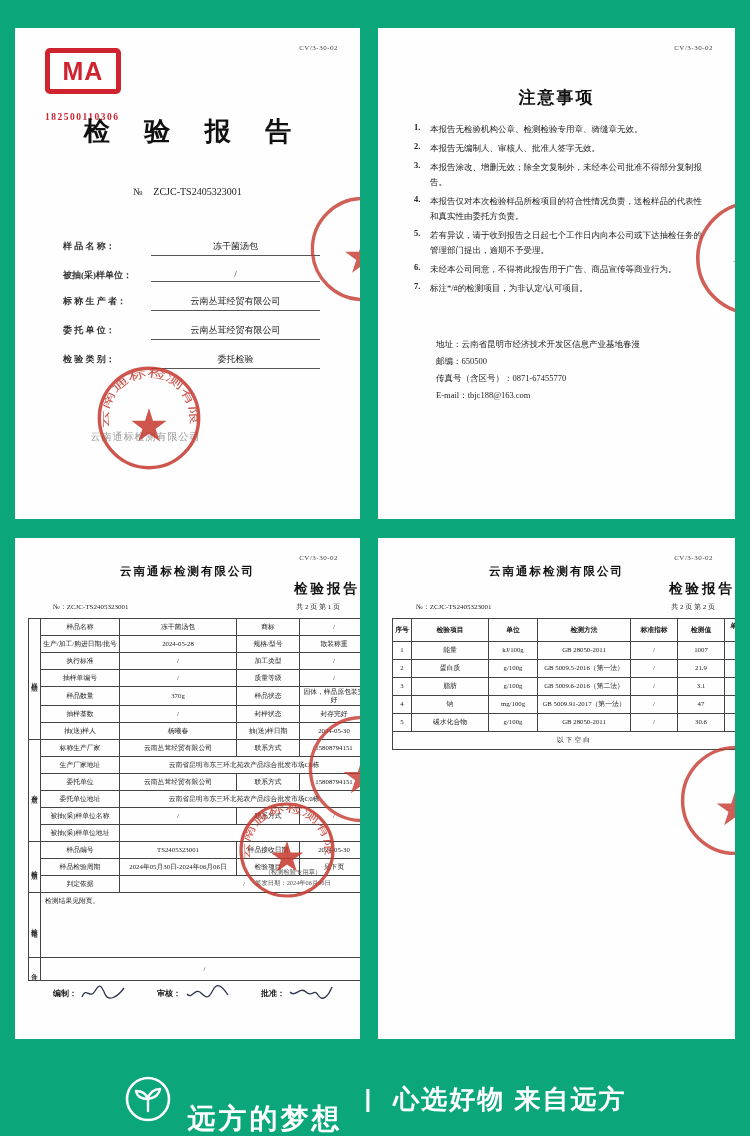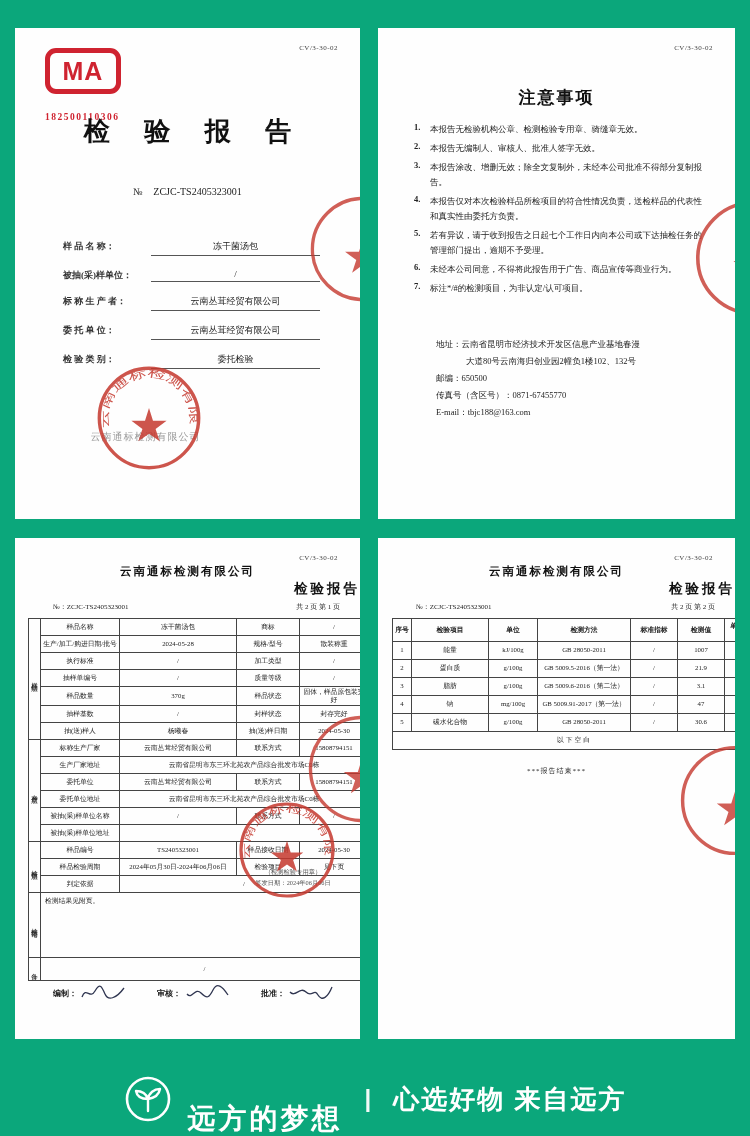--- a/index.html
+++ b/index.html
@@ -22,7 +22,7 @@
   
   .cma{position:absolute;top:20px;left:30px;text-align:left;}
   .cma-badge{
-    width:66px;height:36px;border:5px solid #cf2330;border-radius:11px;
+    width:66px;height:36px;border:5px solid #cf2330;border-radius:5px;
     display:flex;align-items:center;justify-content:center;
     color:#cf2330;font-weight:bold;font-size:25px;letter-spacing:1px;
     font-family:"Liberation Sans",sans-serif;

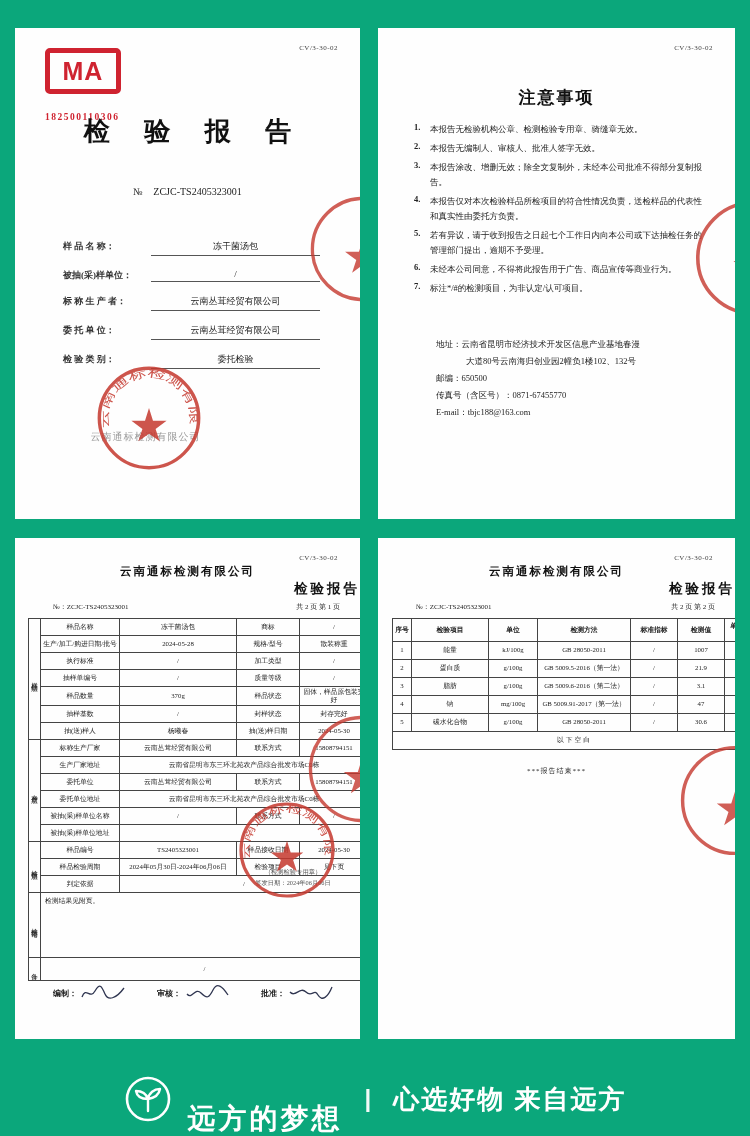--- a/index.html
+++ b/index.html
@@ -210,7 +210,6 @@
   </div>
   <div class="contact">
     <div>地址：云南省昆明市经济技术开发区信息产业基地春漫</div>
-    <div class="indent">大道80号云南海归创业园2幢负1楼102、132号</div>
     <div>邮编：650500</div>
     <div>传真号（含区号）：0871-67455770</div>
     <div>E-mail：tbjc188@163.com</div>

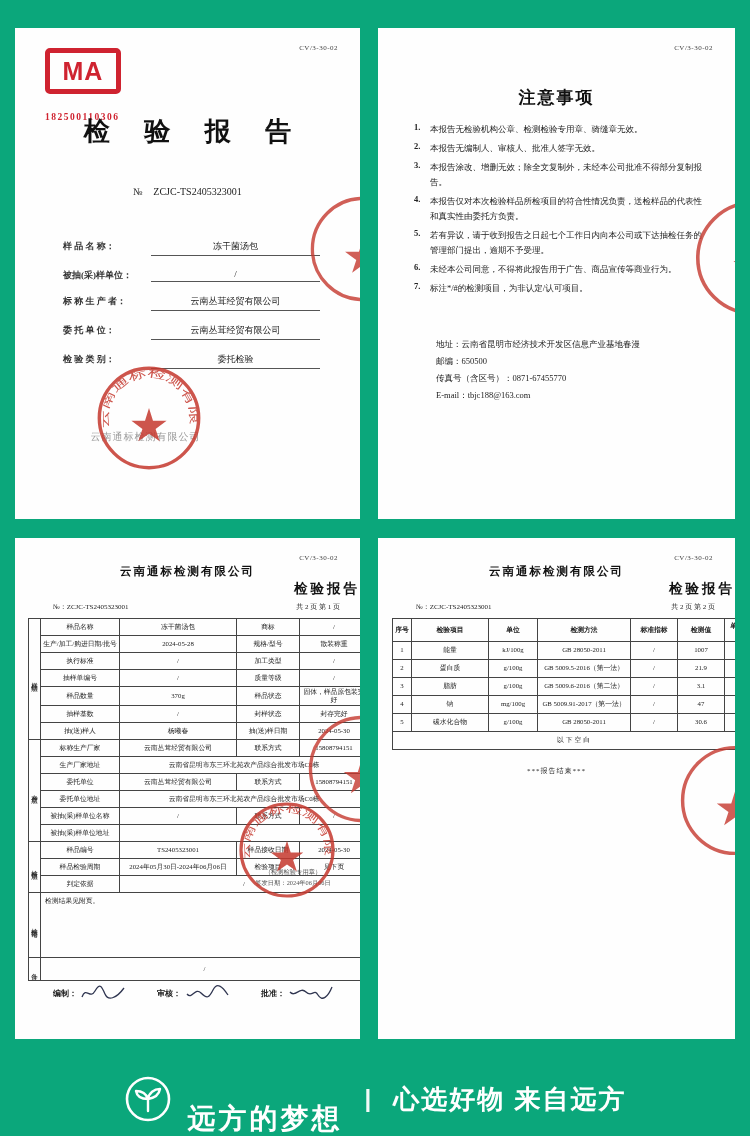--- a/index.html
+++ b/index.html
@@ -452,7 +452,6 @@
   </tbody>
     </table>
 
-  <div class="endnote">***报告结束***</div>
   <div class="edge-stamp es-p4">
     <svg viewBox="0 0 100 100">
       <circle cx="50" cy="50" r="46" fill="none" stroke="currentColor" stroke-width="3"></circle>

